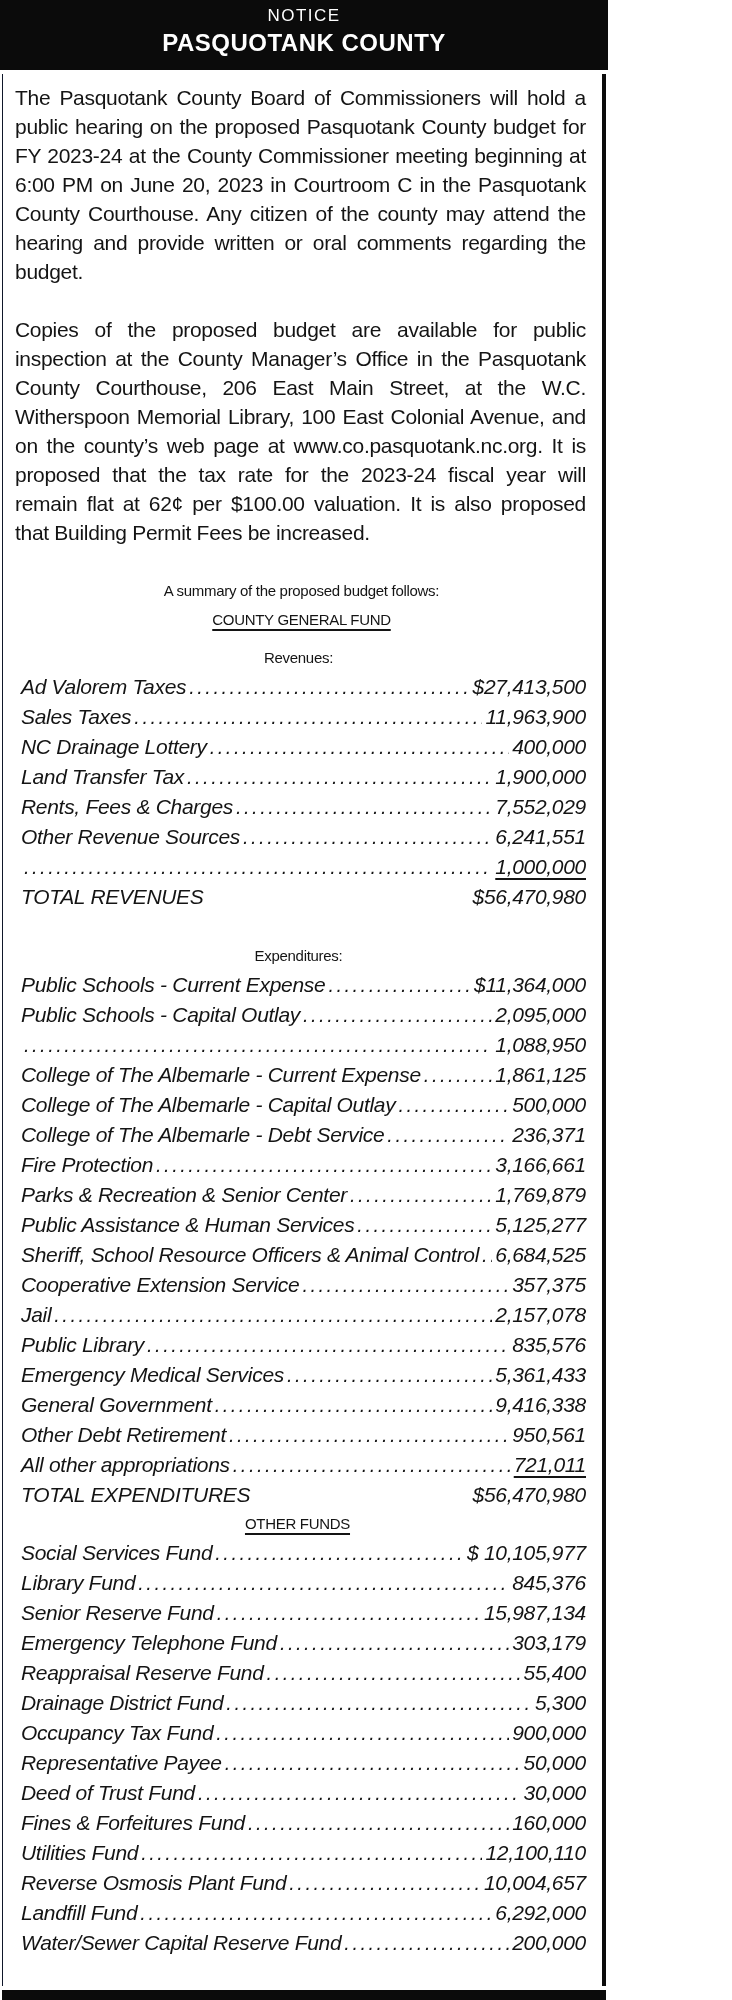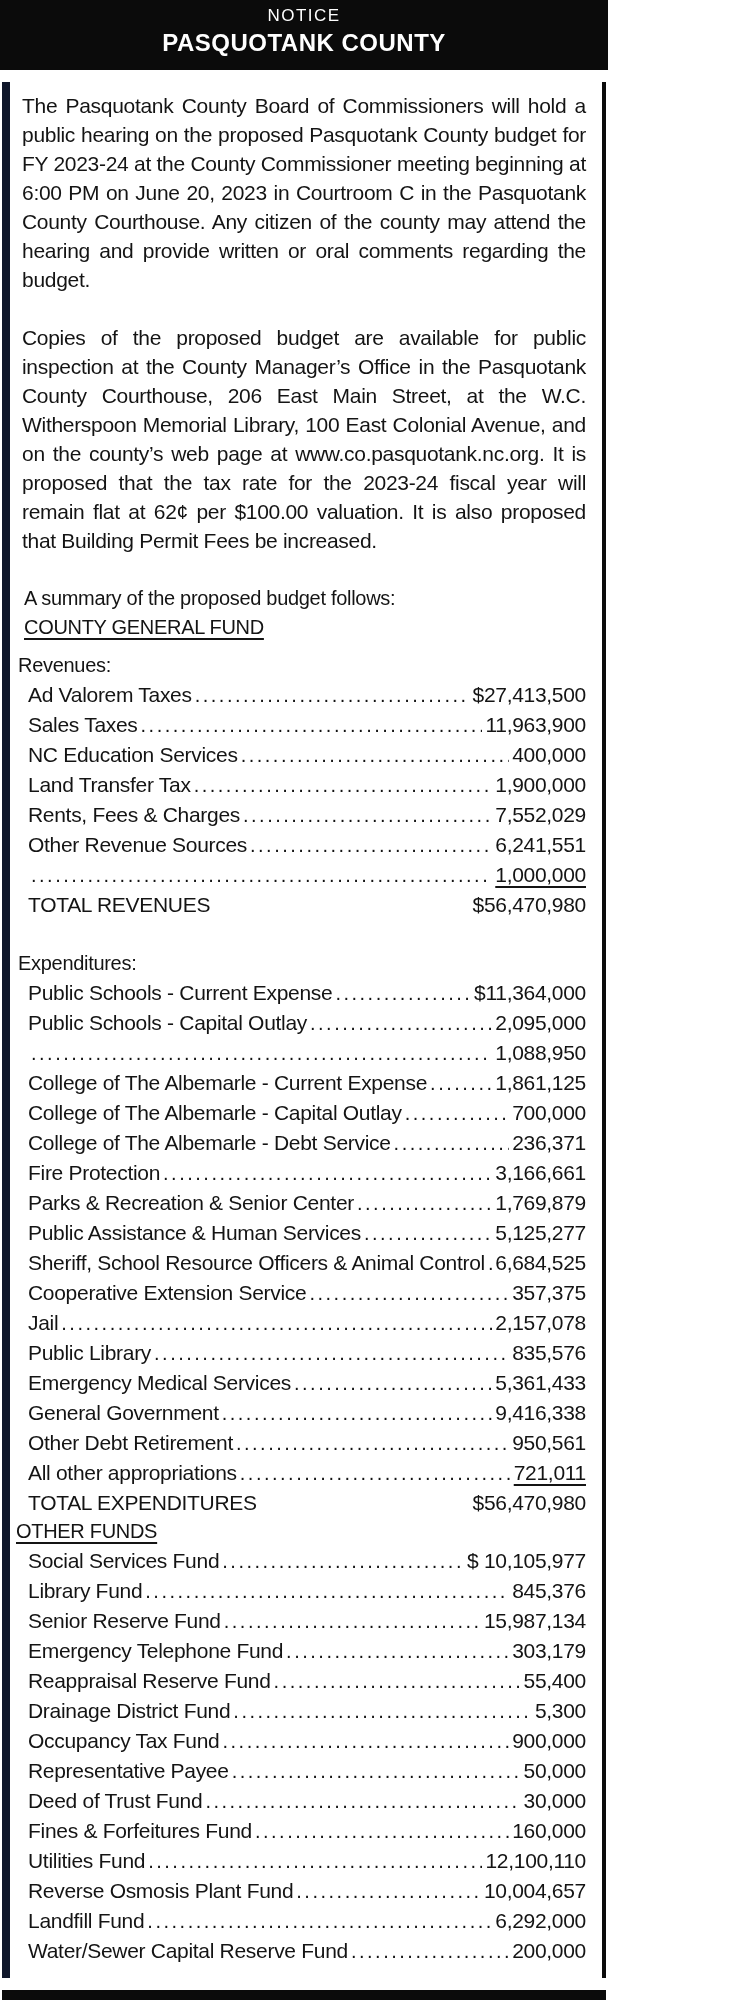--- a/index.html
+++ b/index.html
@@ -35,8 +35,8 @@
   }
   .frame {
     flex:1;
-    margin:12px 2px;
-    border-left:8px solid #0f172a;
+    margin:4px 2px;
+    border-left:1px solid #0f172a;
     border-right:4px solid #0b0b0b;
     padding:9px 16px 0 6px;
     overflow:hidden;

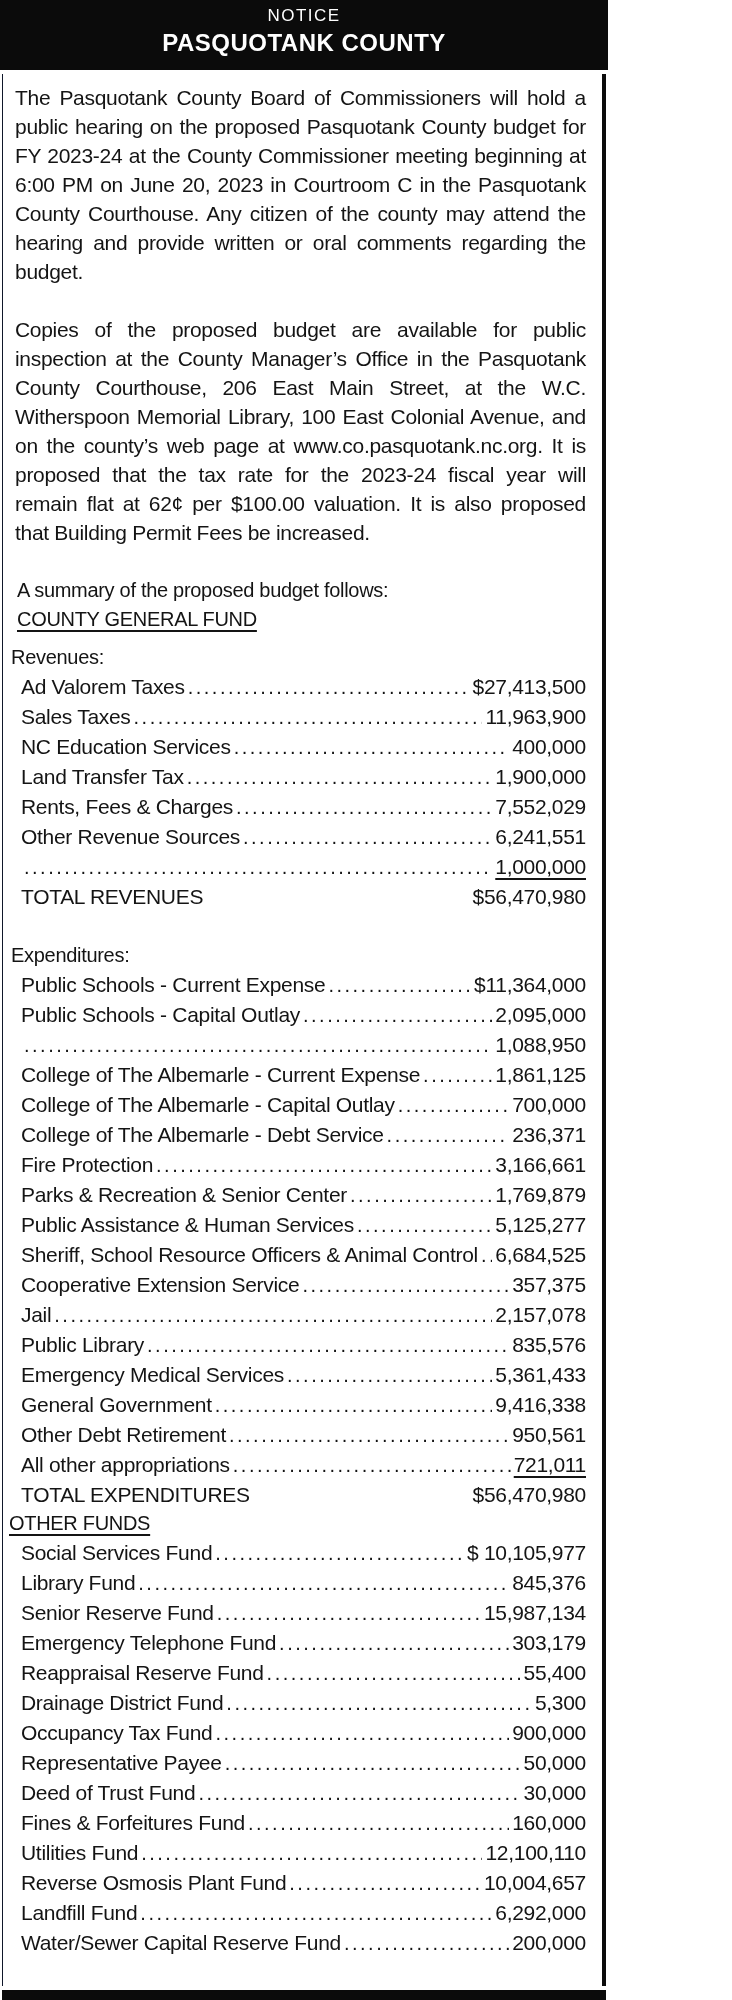--- a/index.html
+++ b/index.html
@@ -50,9 +50,10 @@
     margin:0 0 29px 6px;
   }
   .line {
-    font-size:20px;
+    font-size:15px;
     line-height:29px;
     letter-spacing:-0.3px;
+    text-align:center;
   }
   .summary-intro { margin-left:8px; }
   .fund-heading {

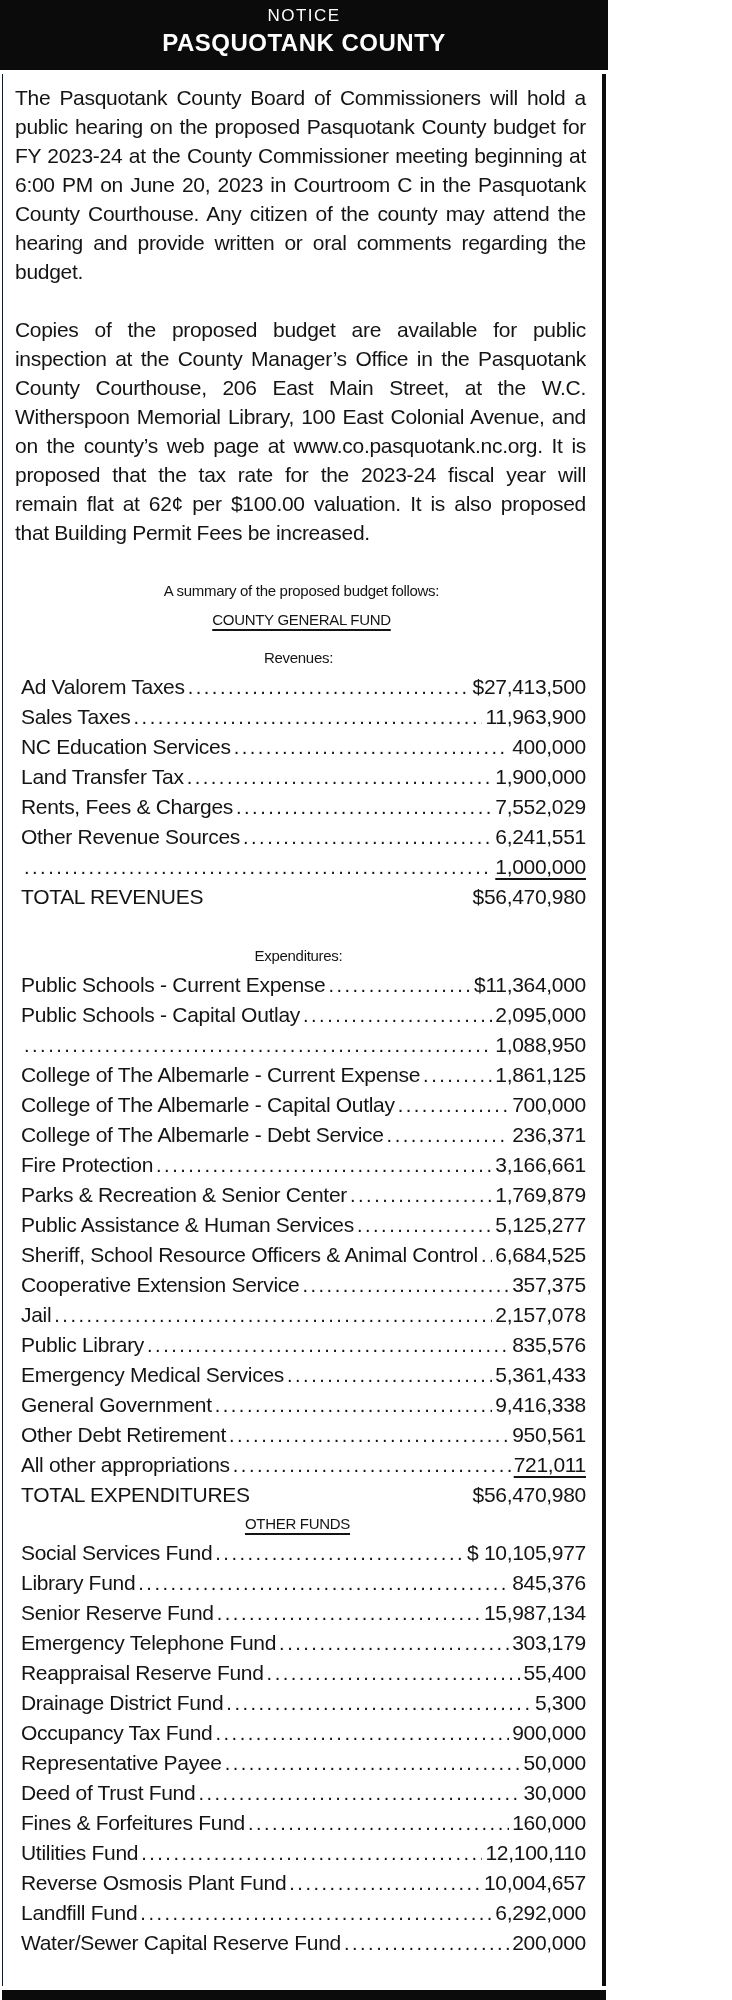--- a/index.html
+++ b/index.html
@@ -64,7 +64,7 @@
     text-underline-offset:4px;
   }
   .section-heading { margin-left:2px; }
-  .rows { margin-left:12px; }
+  .rows { margin-left:12px;font-style:italic; }
   .brow {
     display:flex;
     align-items:baseline;

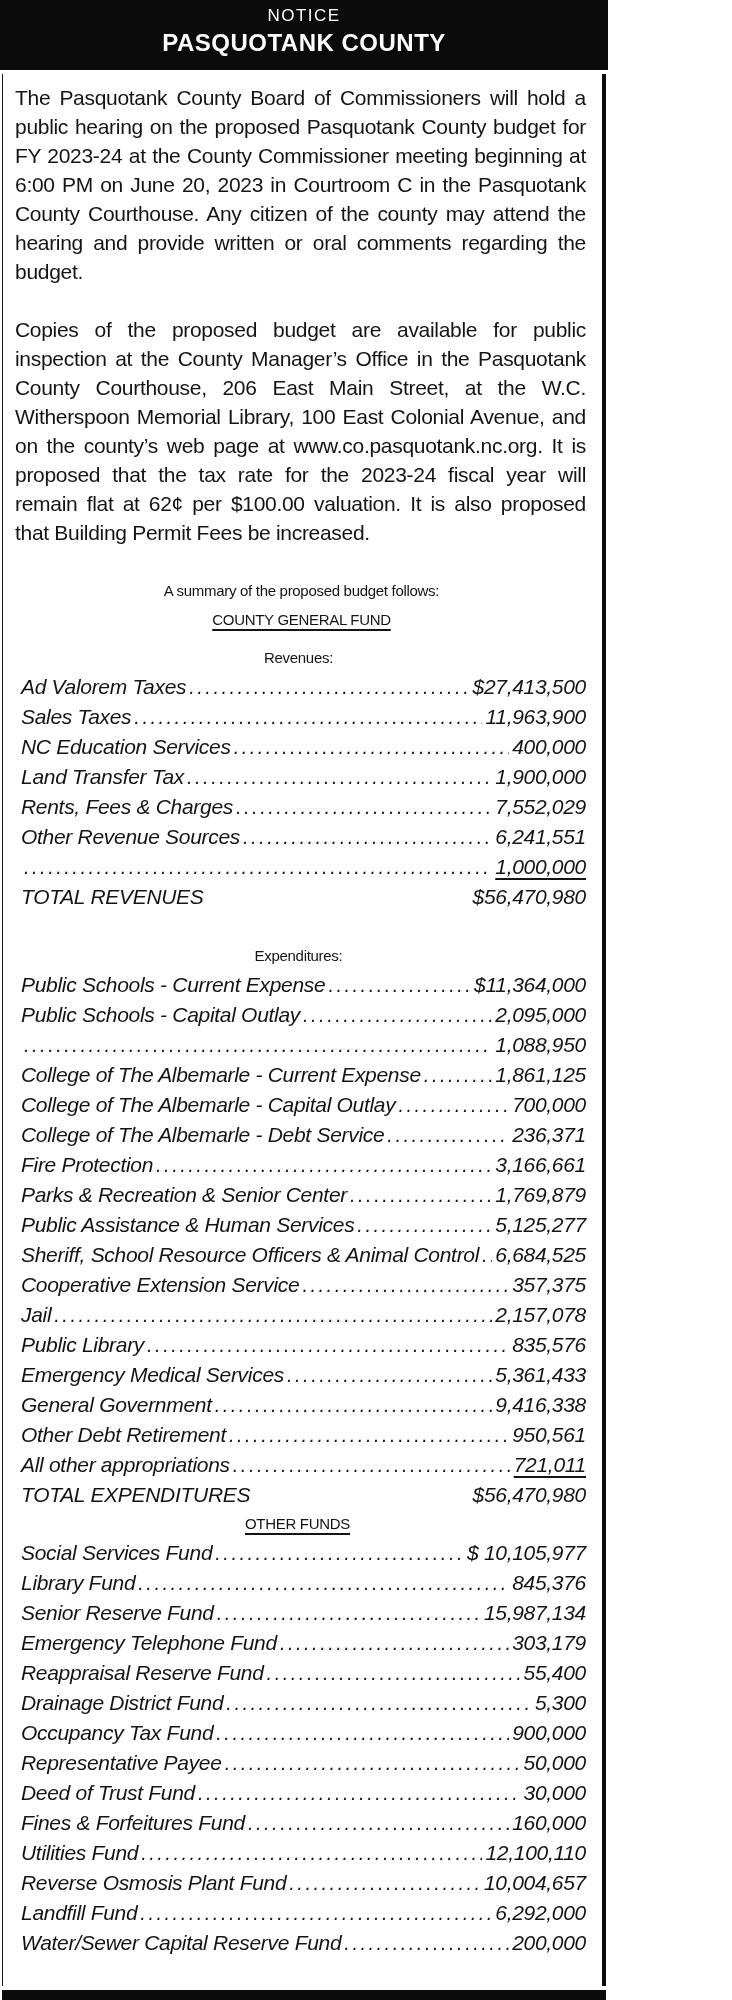--- a/index.html
+++ b/index.html
@@ -132,7 +132,7 @@
             <span class="val">11,963,900</span>
           </div>
           <div class="brow">
-            <span class="lbl">NC Education Services</span>
+            <span class="lbl">NC Drainage Lottery</span>
             <span class="dots"></span>
             <span class="val">400,000</span>
           </div>

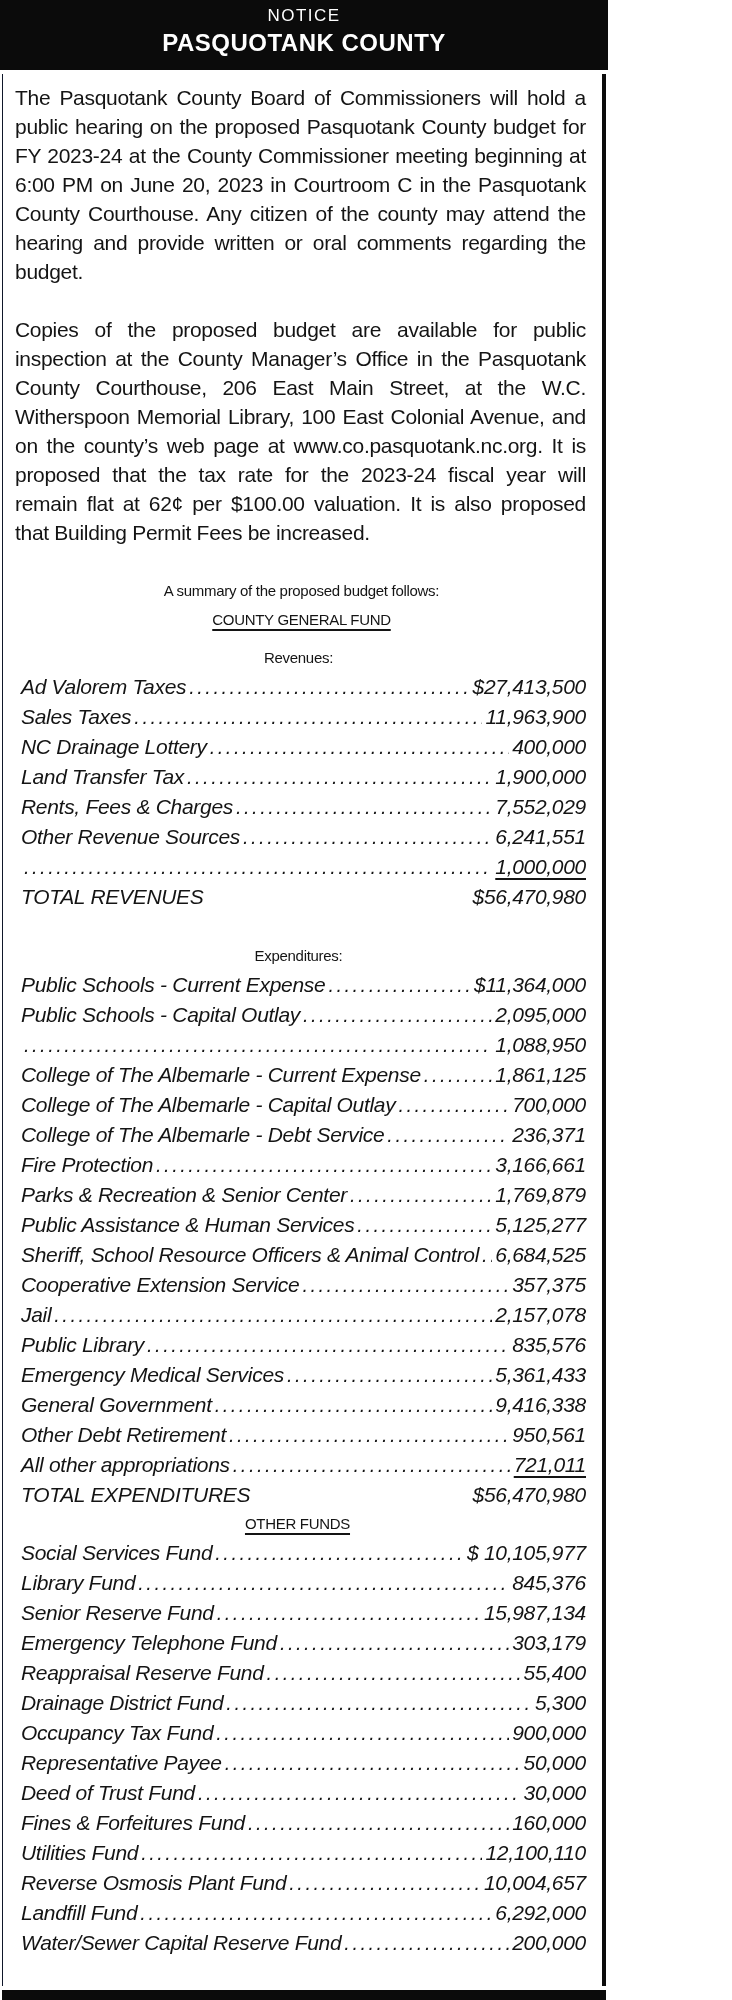--- a/index.html
+++ b/index.html
@@ -188,7 +188,7 @@
           <div class="brow">
             <span class="lbl">College of The Albemarle - Capital Outlay</span>
             <span class="dots"></span>
-            <span class="val">700,000</span>
+            <span class="val">500,000</span>
           </div>
           <div class="brow">
             <span class="lbl">College of The Albemarle - Debt Service</span>

